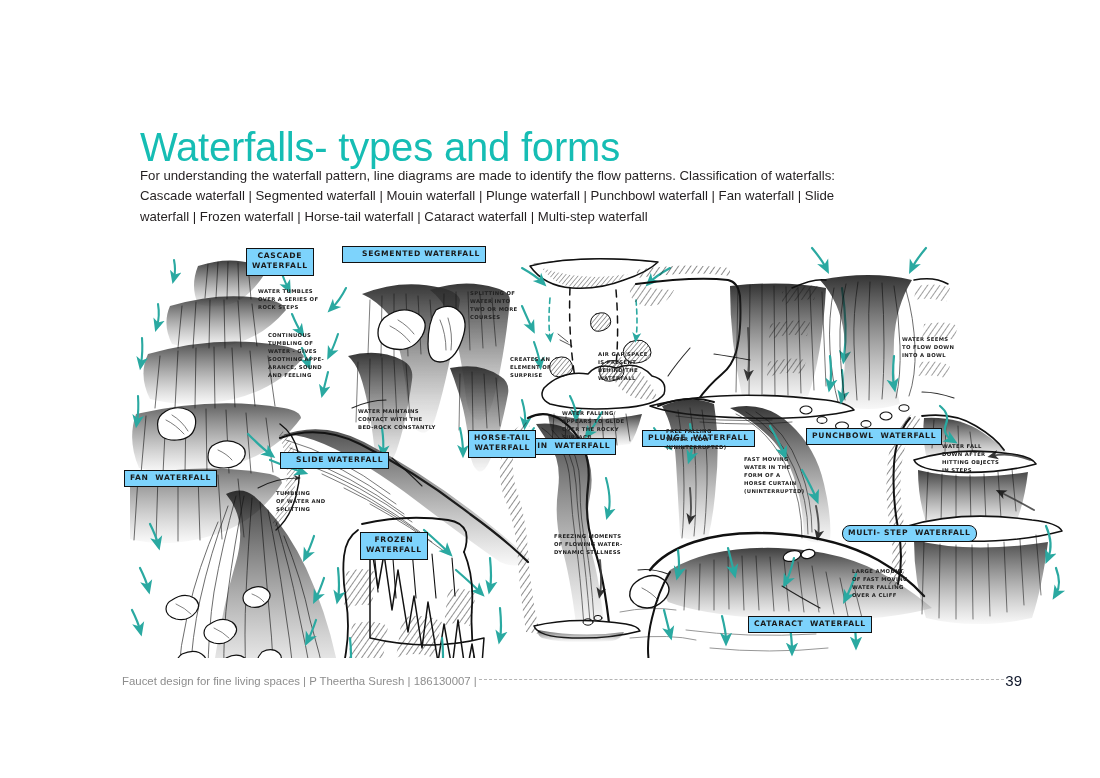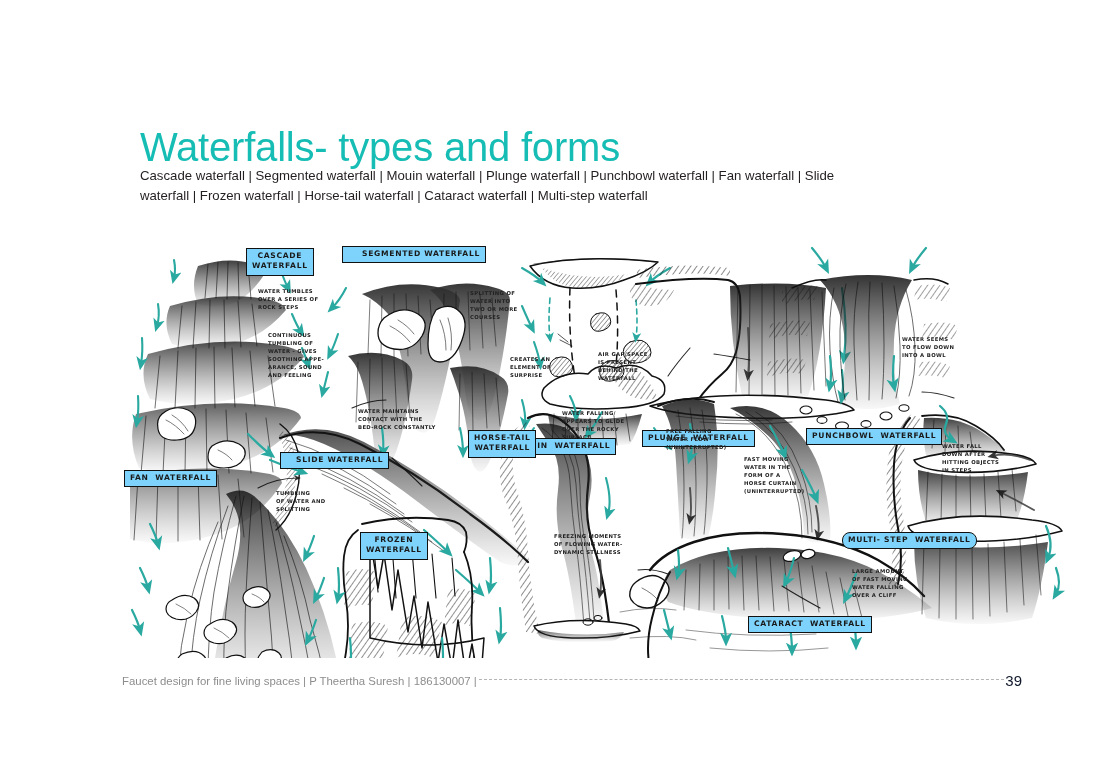--- a/index.html
+++ b/index.html
@@ -81,6 +81,7 @@
   <h1 class="title">Waterfalls- types and forms</h1>
 
   <div class="intro">
+    <span class="l">For understanding the waterfall pattern, line diagrams are made to identify the flow patterns. Classification of waterfalls:</span>
     <span class="l">Cascade waterfall | Segmented waterfall | Mouin waterfall | Plunge waterfall | Punchbowl waterfall | Fan waterfall | Slide</span>
     <span class="l">waterfall | Frozen waterfall | Horse-tail waterfall | Cataract waterfall | Multi-step waterfall</span>
   </div>

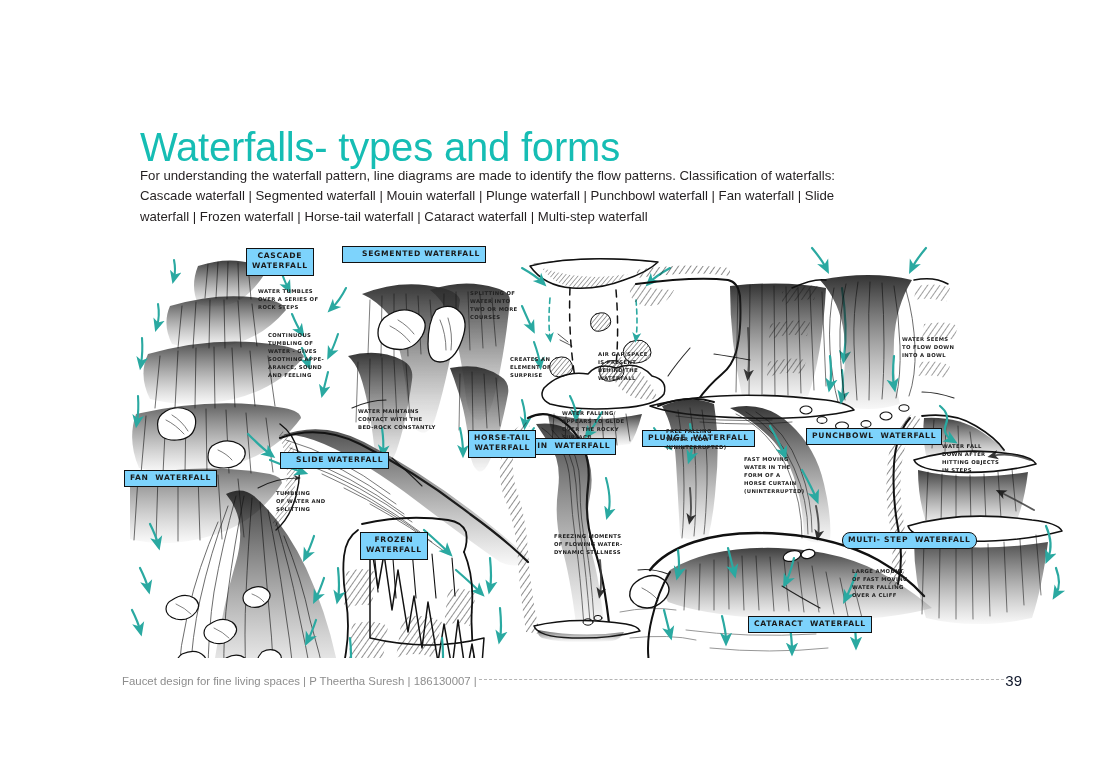--- a/index.html
+++ b/index.html
@@ -715,7 +715,7 @@
 WATER FALLING
 OVER A CLIFF</div>
 
-    <div class="hl boxlabel" style="left:712px;top:294px;border-radius:8px;">MULTI- STEP  WATERFALL</div>
+    <div class="hl boxlabel" style="left:712px;top:287px;border-radius:8px;">MULTI- STEP  WATERFALL</div>
     <div class="hl note" style="left:812px;top:205px;">WATER FALL
 DOWN AFTER
 HITTING OBJECTS

